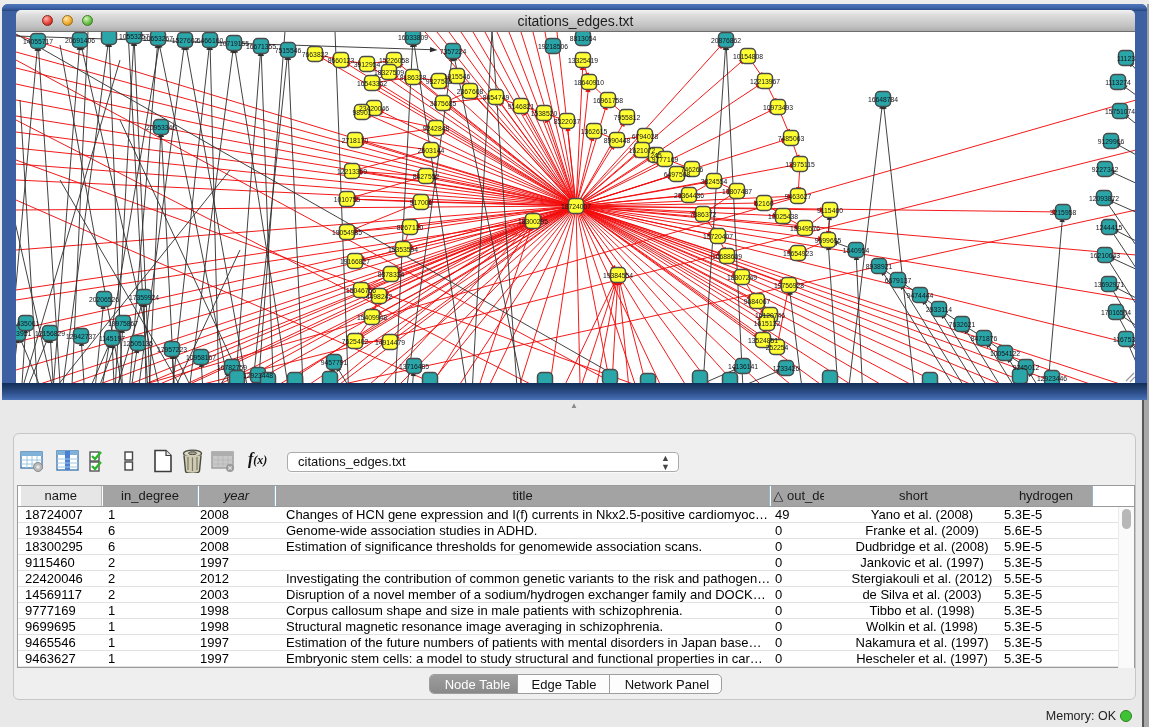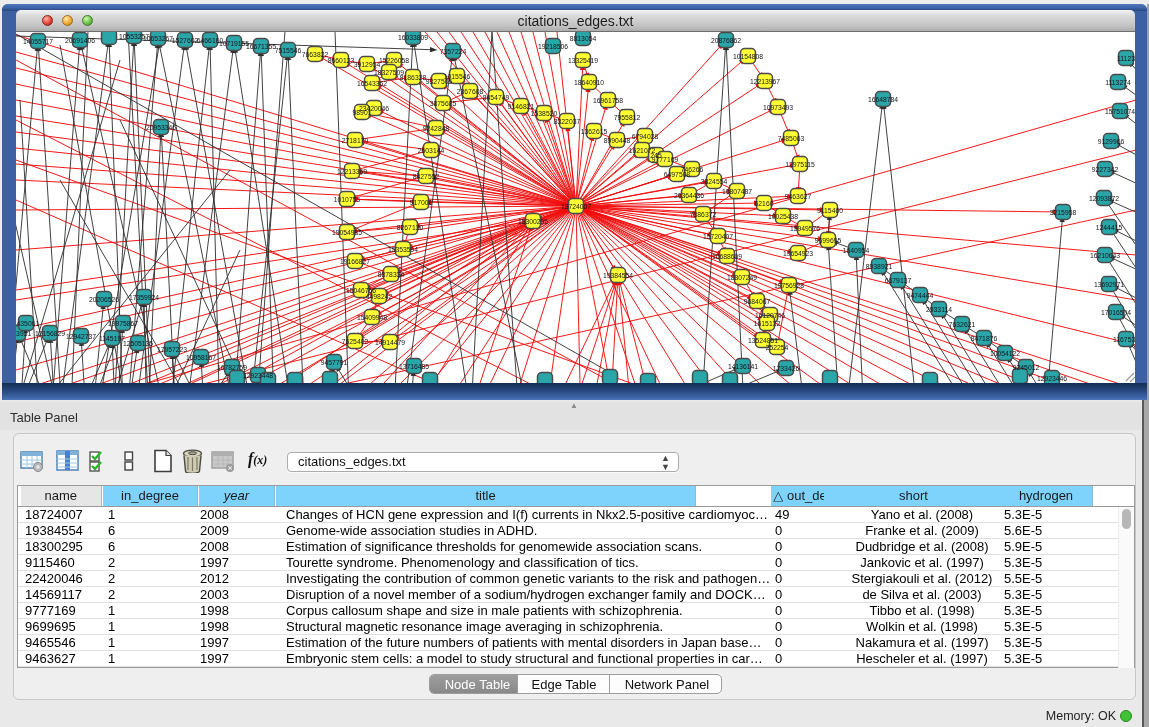--- a/index.html
+++ b/index.html
@@ -951,9 +951,6 @@
 </div>
 <div id="rstrip"></div>
 <div id="panel">
-  <div id="phead">
-      <span class="t" style="position:absolute;left:10px;top:8px;">Table Panel</span>
-    </div>
 
   <div id="pborder"></div>
   <div id="rline"></div>

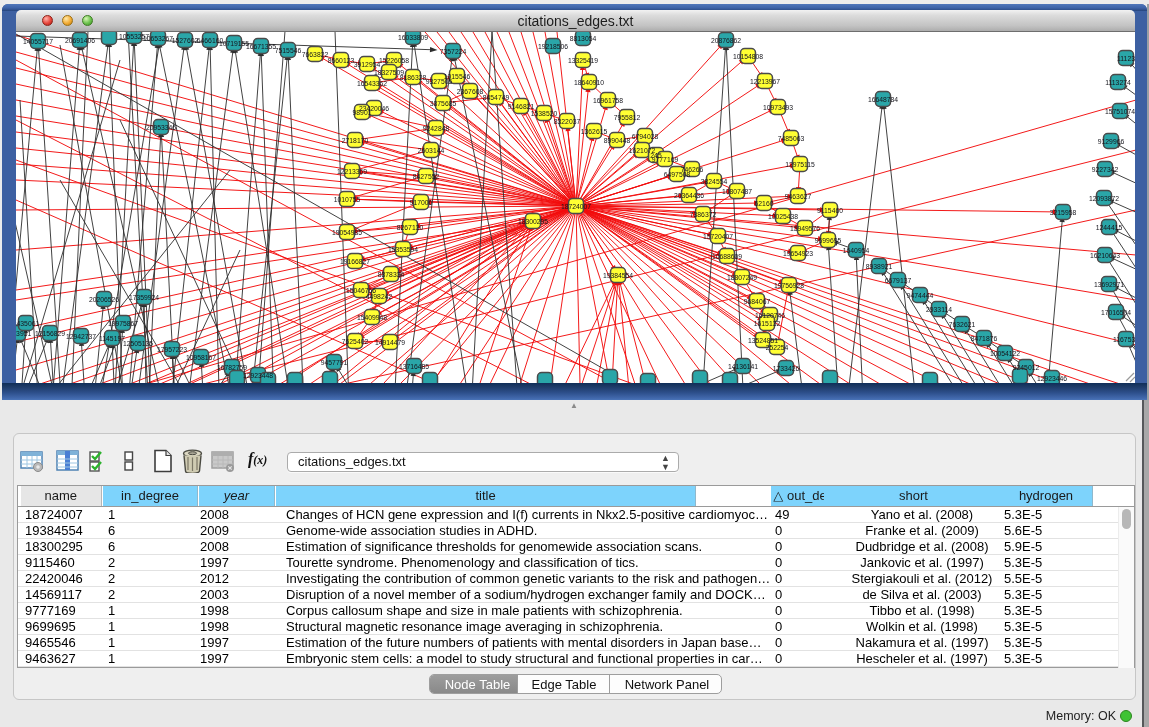--- a/index.html
+++ b/index.html
@@ -34,7 +34,7 @@
 
 #tablewrap { position:absolute; left:17px; top:485px; width:1118px; height:183px;
   border:1px solid #9a9a9a; background:#fff; }
-.th { position:absolute; top:0; height:20px; border-right:1px solid #8fb8cc; background:#7dd3fc;
+.th { position:absolute; top:0; height:20px; border-right:1px solid #8fb8cc; background:#a3a3a3;
   font-size:13px; color:#1a1a1a; text-align:center; line-height:20px; }
 .thg { background:#e6e6e6; border-right:1px solid #b5b5b5; }
 #thead { position:absolute; left:0; top:0; width:1116px; height:21px; border-bottom:1px solid #9a9a9a; background:#fff;}

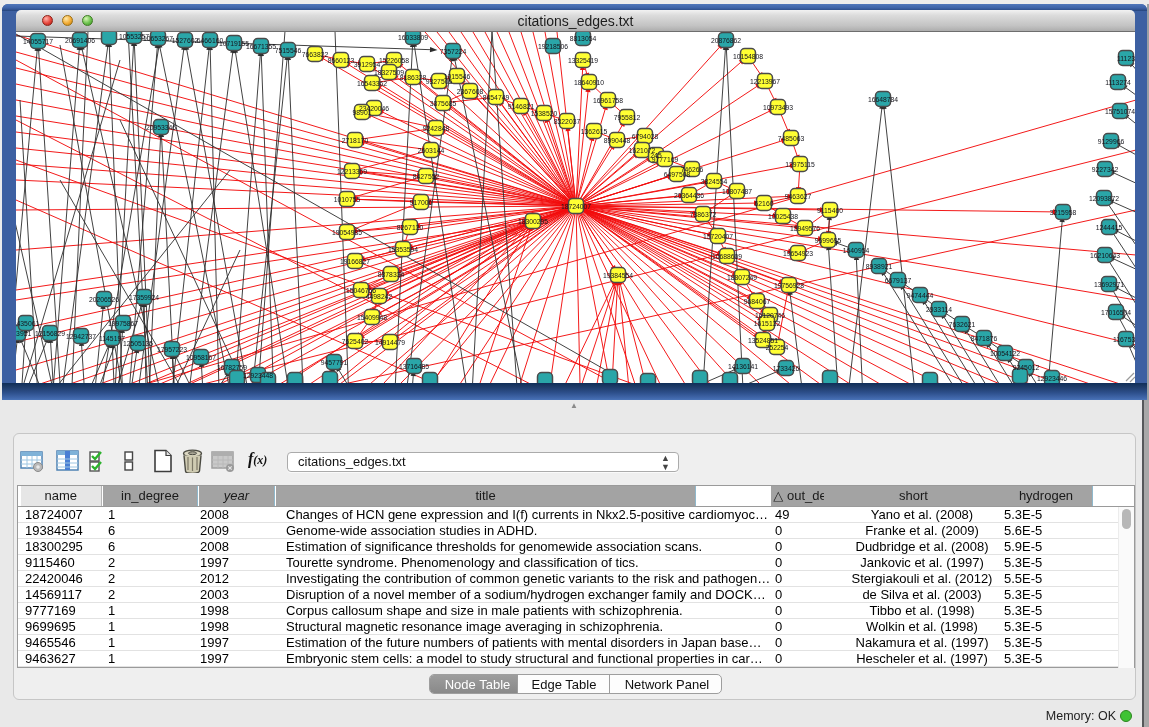--- a/index.html
+++ b/index.html
@@ -1005,7 +1005,7 @@
     <div class="th thg" style="left:2.5px; width:81.5px;">name</div>
     <div class="th" style="left:85px; width:95px;">in_degree</div>
     <div class="th" style="left:181px; width:76px;font-style:italic;">year</div>
-    <div class="th" style="left:258px; width:420px;">title</div>
+    <div class="th" style="left:258px; width:494px;">title</div>
     <div class="th" style="left:753px; width:72px;">△ out_de…</div>
     <div class="th" style="left:806px; width:180px;">short</div>
     <div class="th" style="left:982px; width:93px;">hydrogen</div>

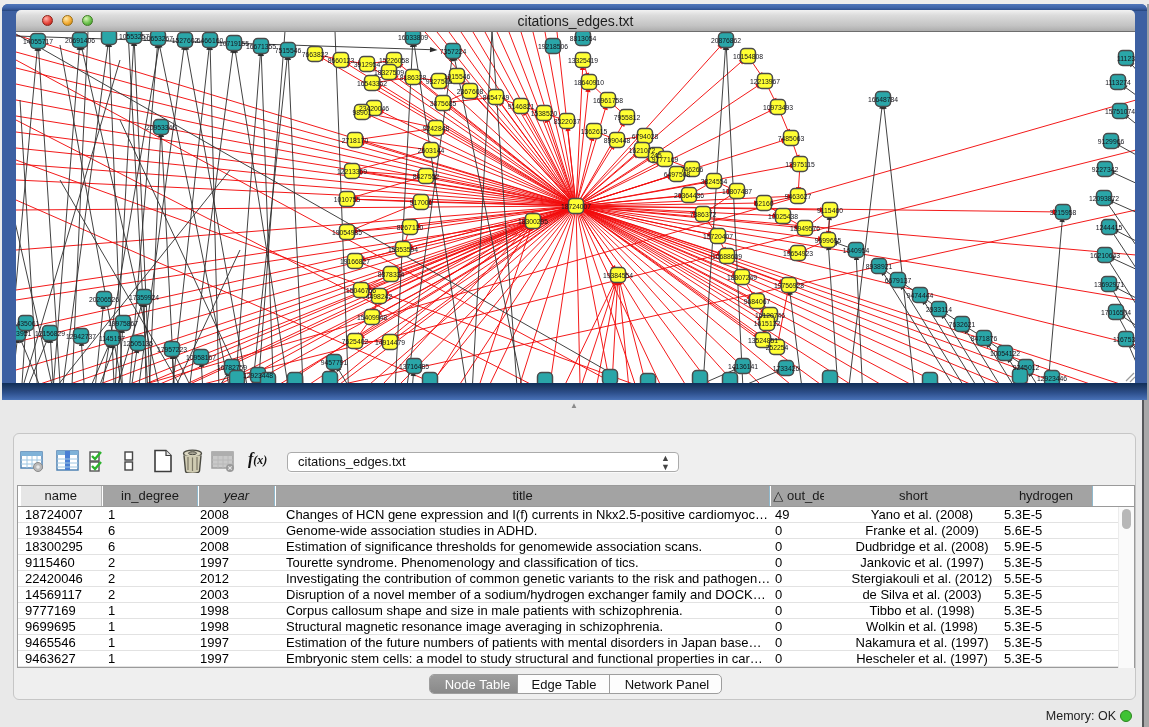--- a/index.html
+++ b/index.html
@@ -1042,7 +1042,6 @@
         <div class="c0">9115460</div>
         <div class="c1">2</div>
         <div class="c2">1997</div>
-        <div class="c3">Tourette syndrome. Phenomenology and classification of tics.</div>
         <div class="c4">0</div>
         <div class="c5">Jankovic et al. (1997)</div>
         <div class="c6">5.3E-5</div>

